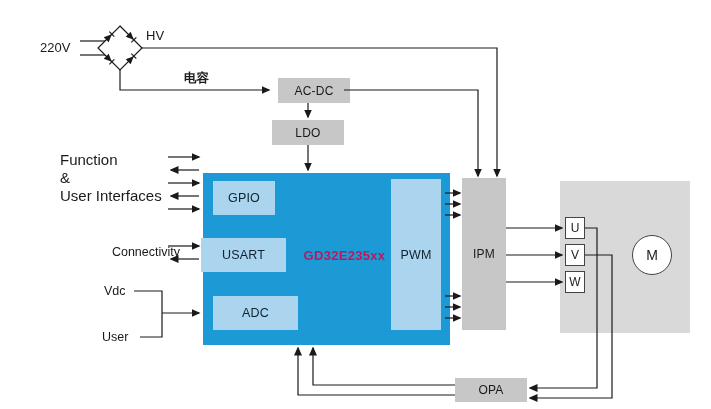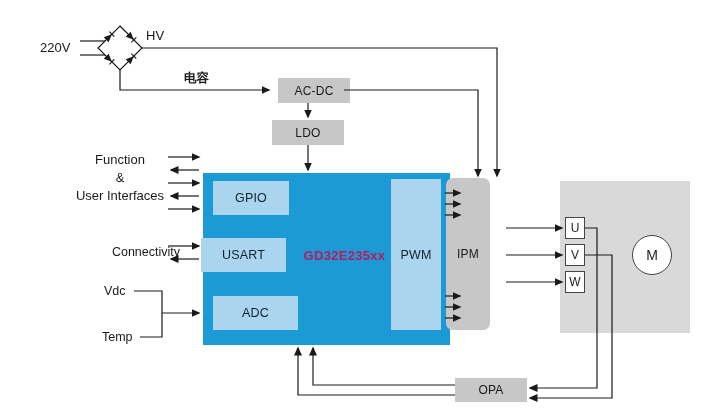--- a/index.html
+++ b/index.html
@@ -26,7 +26,7 @@
   }
   .label { position: absolute; font-size: 13px; color: #1a1a1a; white-space: nowrap; }
   .small { font-size: 12.5px; }
-  .multiline { white-space: normal; text-align: center; font-size: 13px; }
+  .multiline { white-space: normal; font-size: 15px; }
   .multiline span { display: block; line-height: 18px; }
   .mcu-name {
     position: absolute; color: #be185d; font-weight: bold; font-size: 13px;

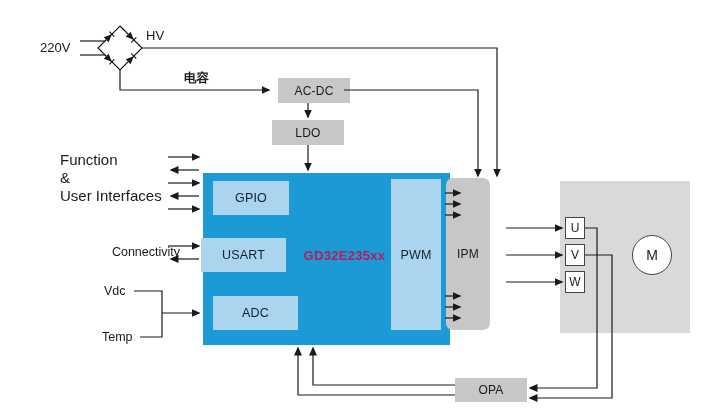--- a/index.html
+++ b/index.html
@@ -142,7 +142,7 @@
   <div class="block gray" style="left:272px; top:120px; width:72px; height:25px;">LDO</div>
 
   <div class="block mcu" style="left:203px; top:173px; width:247px; height:172px;"></div>
-  <div class="block lightblue" style="left:213px; top:181px; width:76px; height:34px;">GPIO</div>
+  <div class="block lightblue" style="left:213px; top:181px; width:62px; height:34px;">GPIO</div>
   <div class="block lightblue" style="left:201px; top:238px; width:85px; height:34px;">USART</div>
   <div class="block lightblue" style="left:213px; top:296px; width:85px; height:34px;">ADC</div>
   <div class="block lightblue" style="left:391px; top:179px; width:50px; height:151px;">PWM</div>

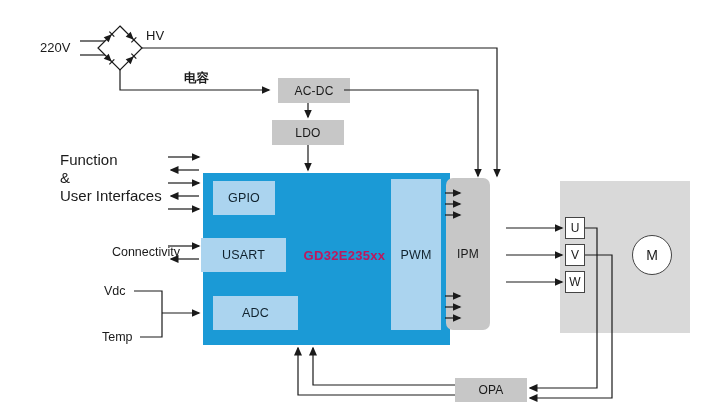--- a/index.html
+++ b/index.html
@@ -148,7 +148,7 @@
   <div class="block lightblue" style="left:391px; top:179px; width:50px; height:151px;">PWM</div>
   <div class="mcu-name" style="left:298px; top:248px; width:93px;">GD32E235xx</div>
 
-  <div class="block gray" style="left:446px; top:178px; width:44px; height:152px;border-radius:7px;">IPM</div>
+  <div class="block gray" style="left:462px; top:178px; width:44px; height:152px;">IPM</div>
 
   <div class="block inverter" style="left:560px; top:181px; width:130px; height:152px;"></div>
   <div class="phase" style="left:565px; top:217px;">U</div>

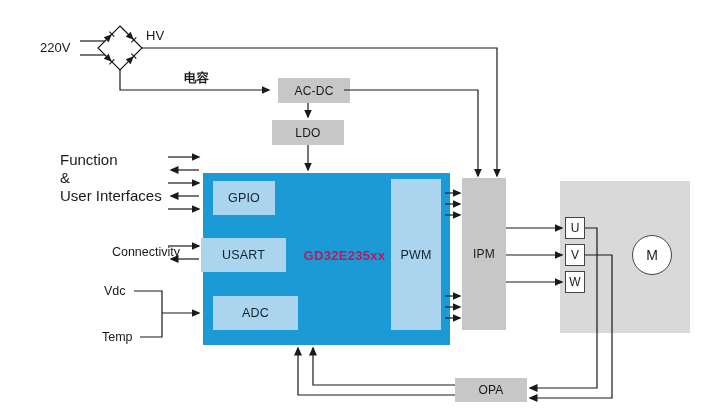--- a/index.html
+++ b/index.html
@@ -136,7 +136,7 @@
   </div>
   <div class="label small" style="left:60px; top:245px; width:120px; text-align:right;">Connectivity</div>
   <div class="label small" style="left:104px; top:284px;">Vdc</div>
-  <div class="label small" style="left:102px; top:330px;">Temp</div>
+  <div class="label small" style="left:102px; top:330px;">User</div>
 
   <div class="block gray" style="left:272px; top:78px; width:72px; height:25px;margin-left:6px;">AC-DC</div>
   <div class="block gray" style="left:272px; top:120px; width:72px; height:25px;">LDO</div>

